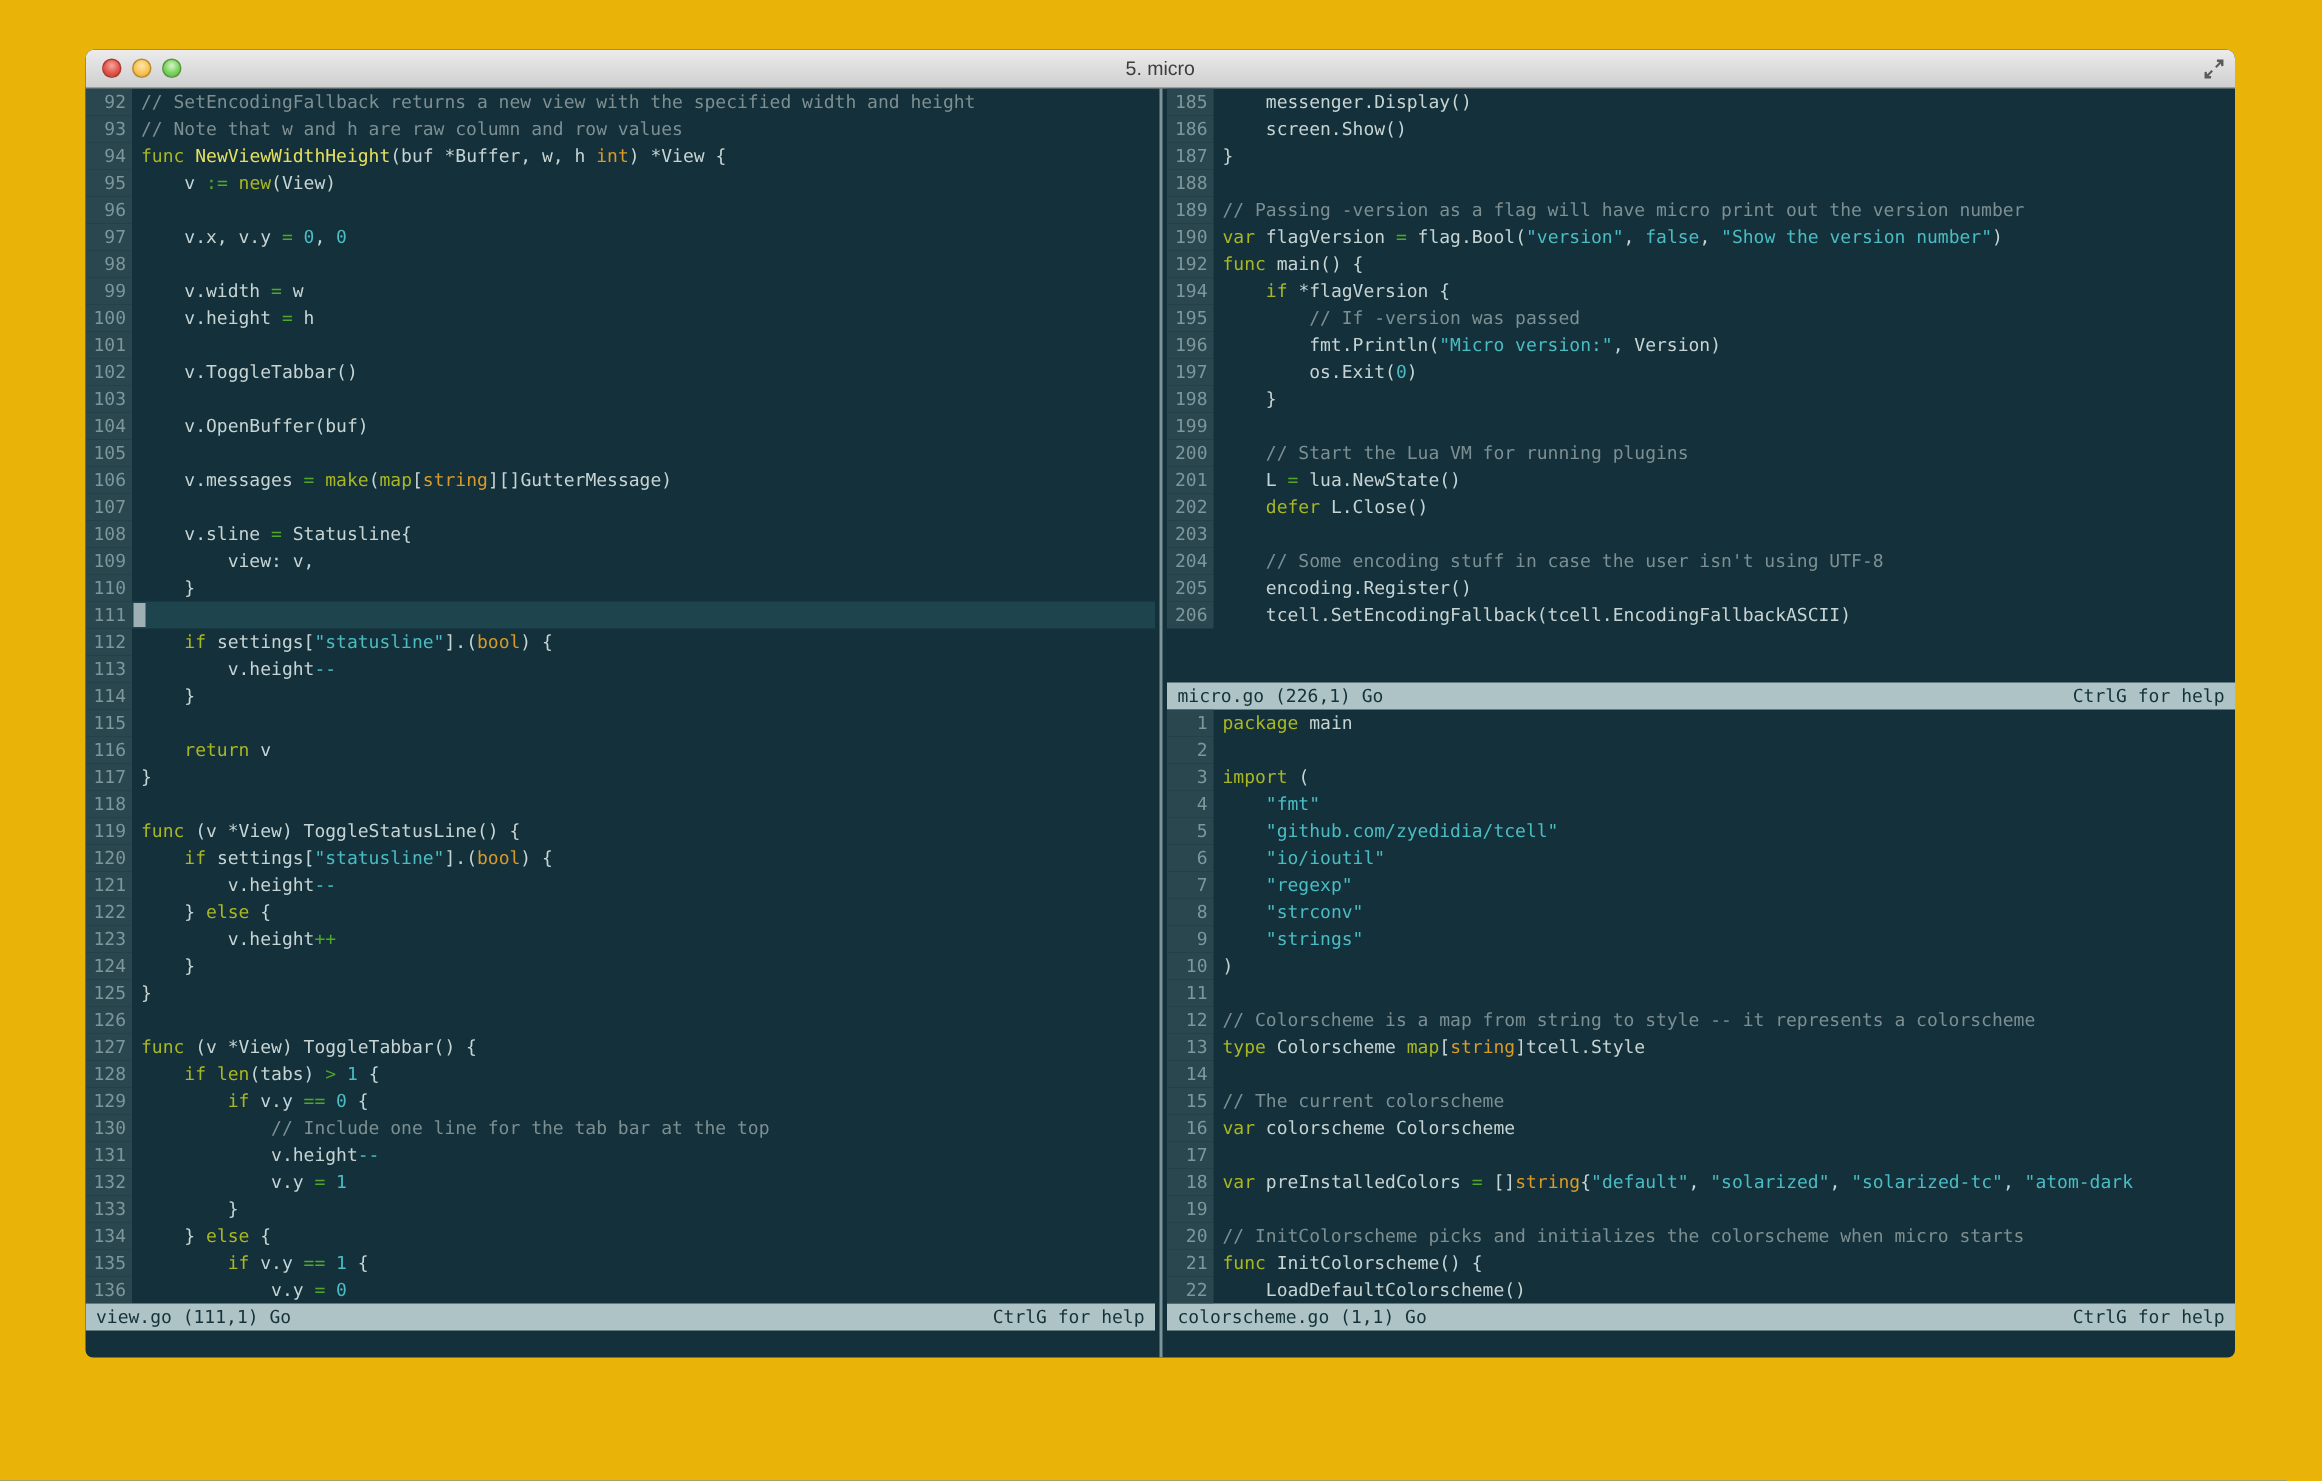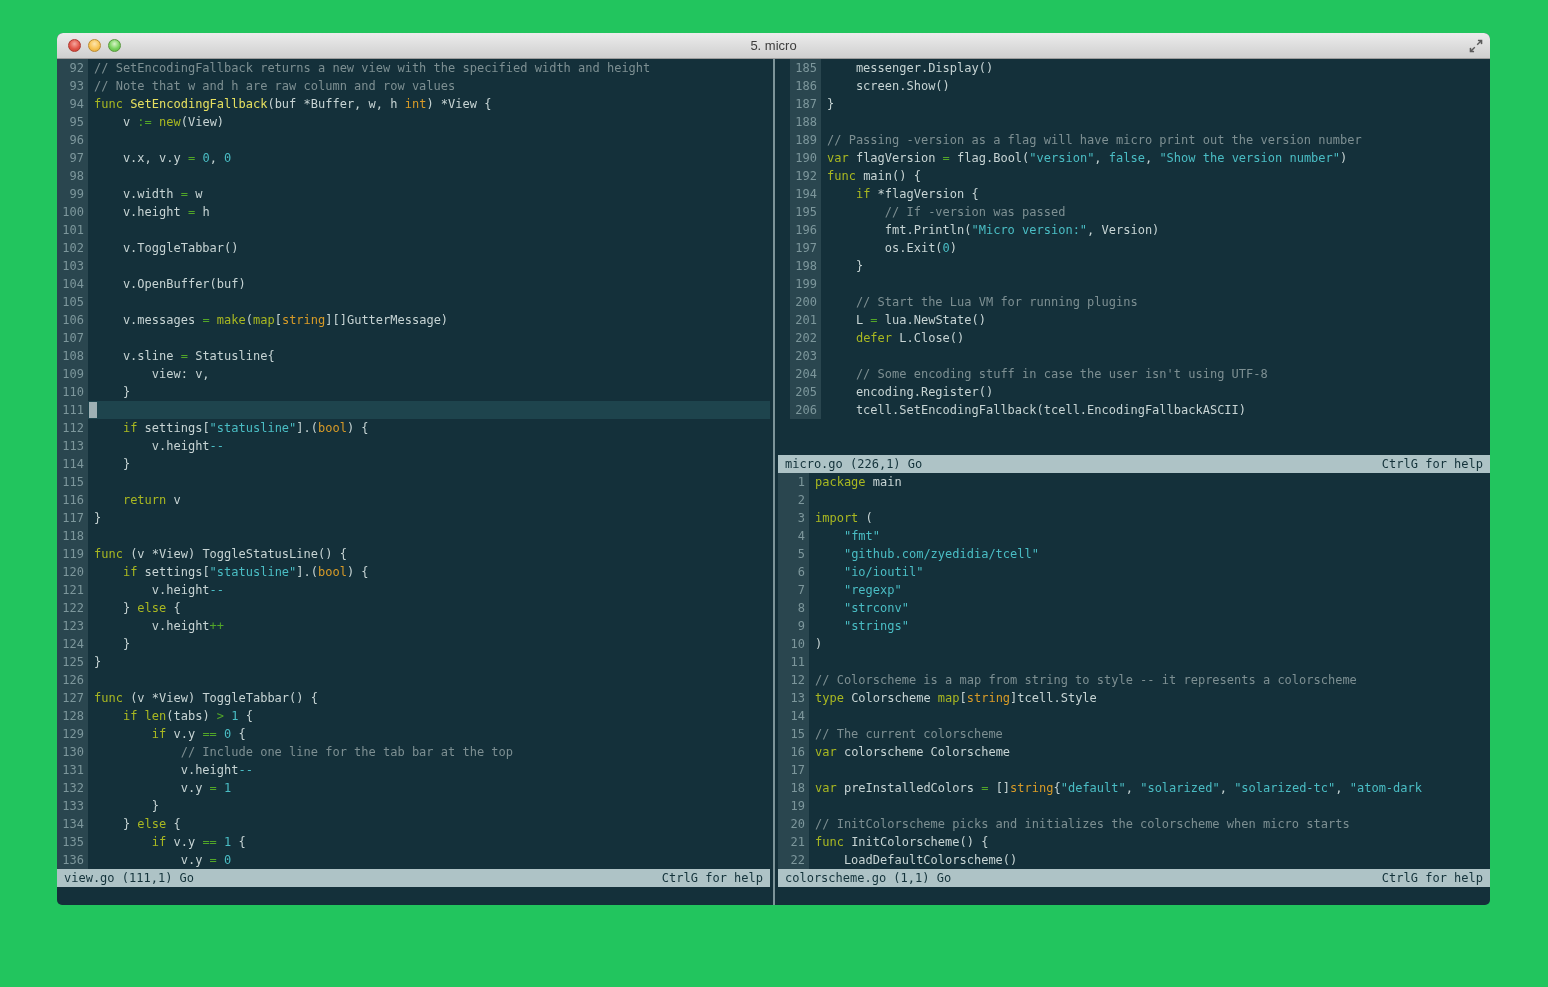--- a/index.html
+++ b/index.html
@@ -3,7 +3,7 @@
 <meta charset="utf-8">
 <style>
   html,body{margin:0;padding:0;}
-  .stage{position:relative;width:1548px;height:987px;background:#22c55e;overflow:hidden;
+  .stage{position:relative;width:1548px;height:987px;background:#eab308;overflow:hidden;
          font-family:"DejaVu Sans Mono",monospace;}
   .window{position:absolute;left:57px;top:33px;width:1433px;height:872px;
           border-radius:6px 6px 5px 5px;overflow:hidden;background:var(--terminal_bg);}

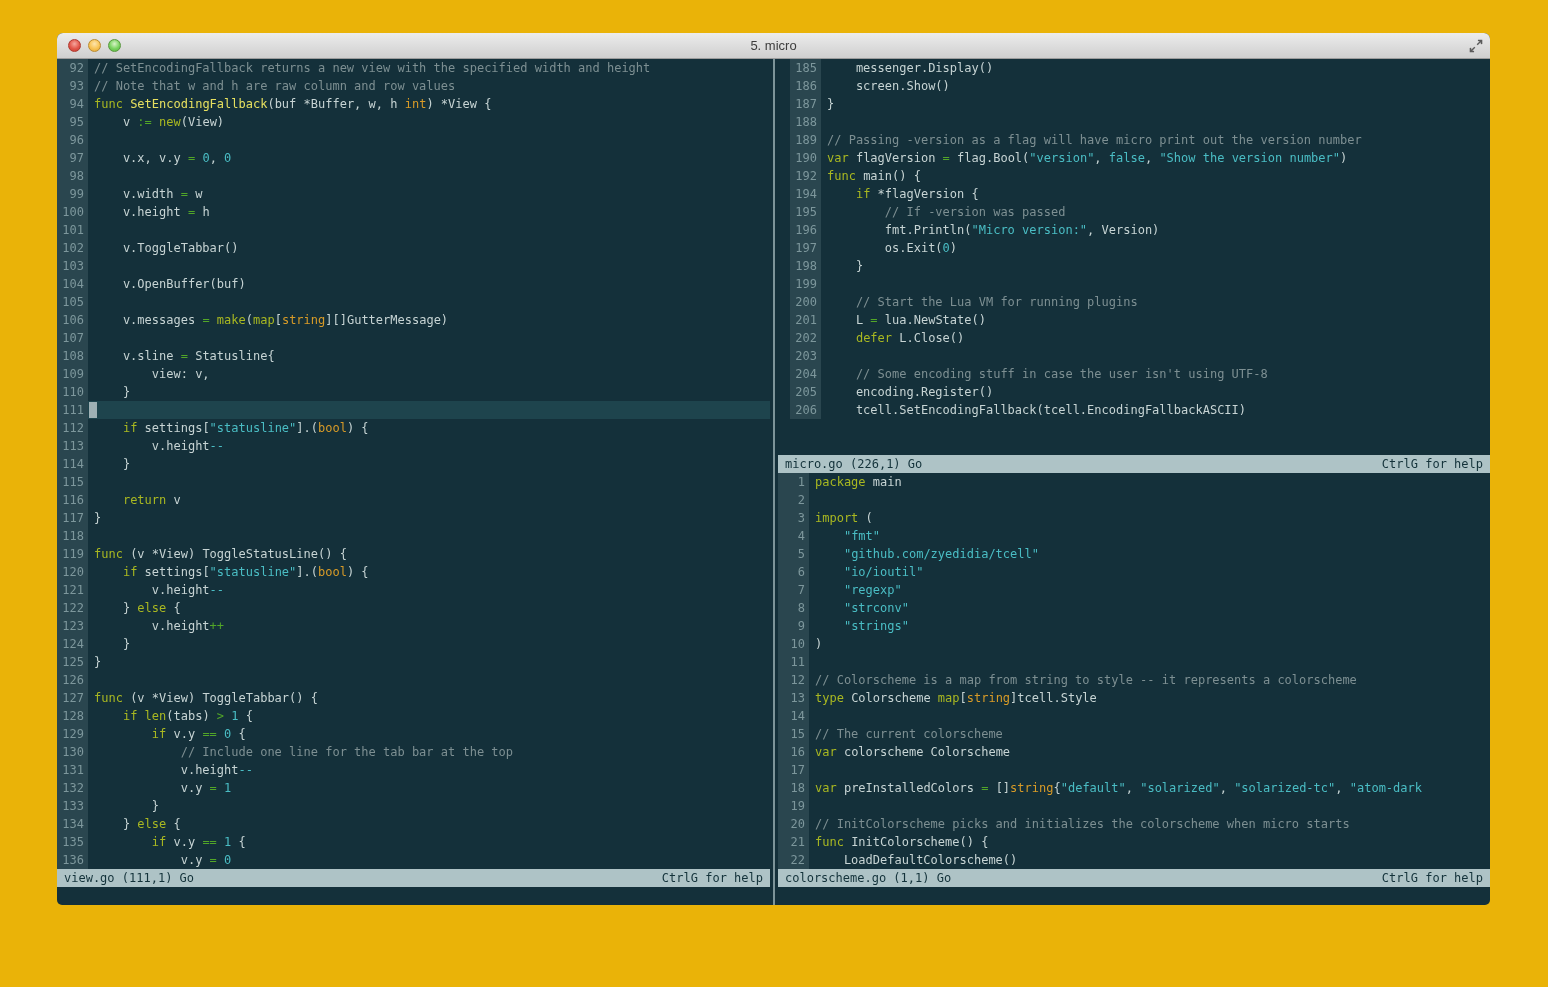--- a/index.html
+++ b/index.html
@@ -27,7 +27,7 @@
                     background:var(--divider);opacity:.85;}
   .code{overflow:hidden;}
   .code-tl{height:810px;}
-  .code-tr{height:396px;margin-left:12px;}
+  .code-tr{height:396px;}
   .code-br{height:396px;}
   .row{display:flex;height:18px;white-space:pre;}
   .ln{flex:0 0 27px;text-align:right;padding-right:4px;background:var(--gutter_bg);

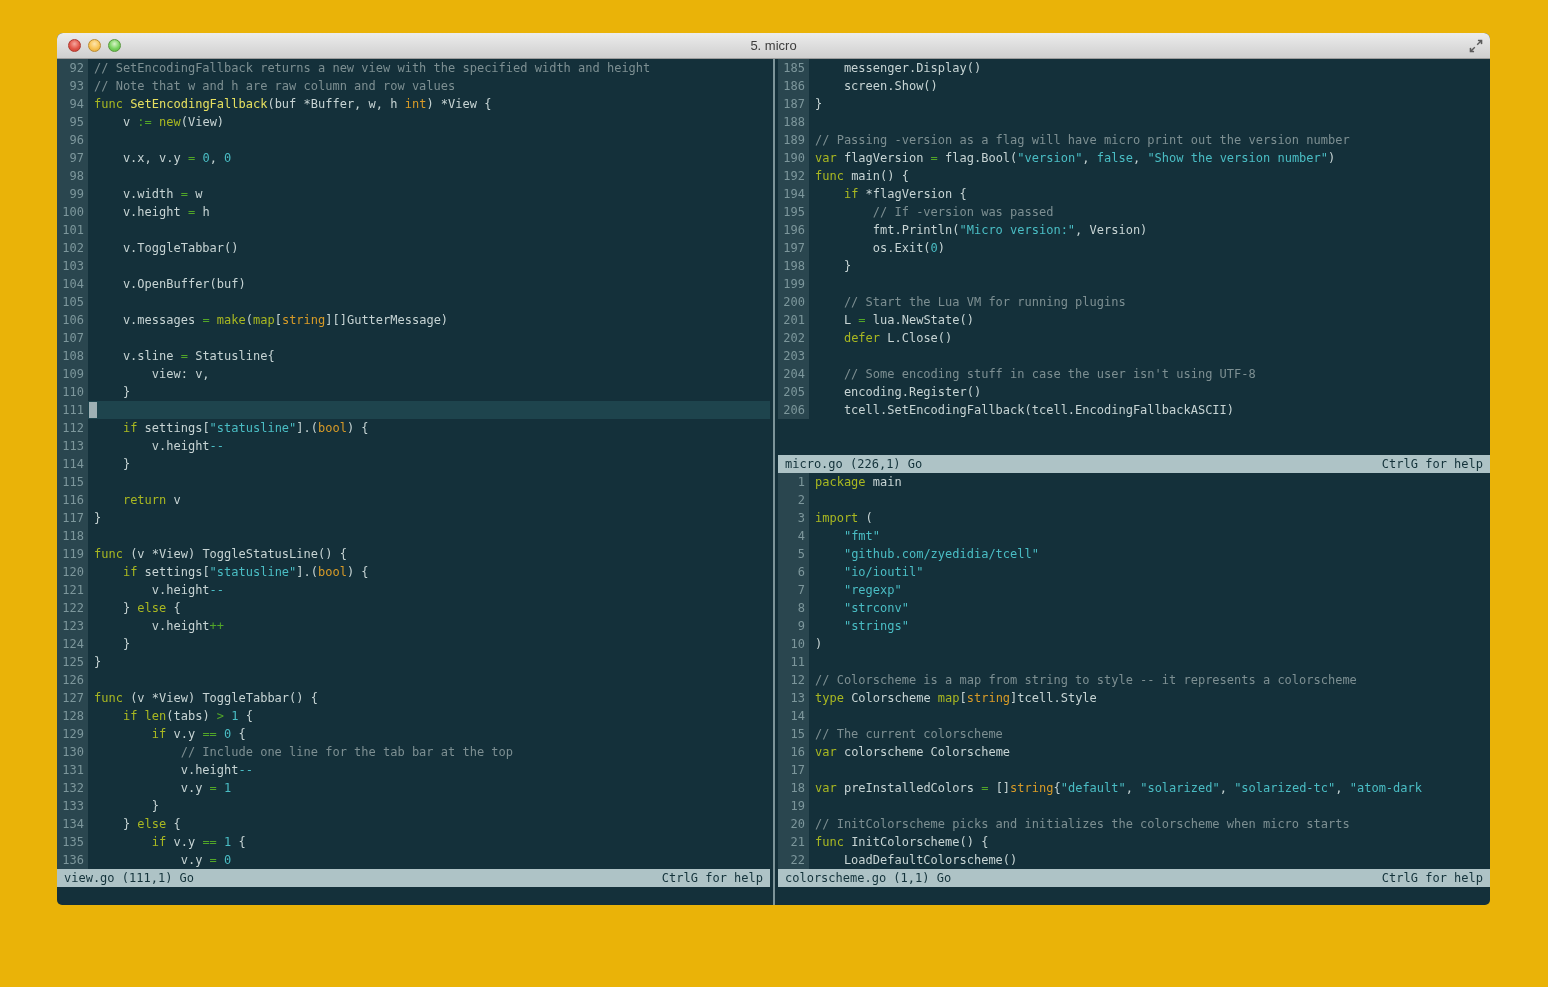--- a/index.html
+++ b/index.html
@@ -75,7 +75,7 @@
         <div class="code code-tl">
             <div class="row"><span class="ln">92</span><span class="src"><span class="c-c">// SetEncodingFallback returns a new view with the specified width and height</span></span></div>
             <div class="row"><span class="ln">93</span><span class="src"><span class="c-c">// Note that w and h are raw column and row values</span></span></div>
-            <div class="row"><span class="ln">94</span><span class="src"><span class="c-k">func</span><span class="c-x"> </span><span class="c-f">SetEncodingFallback</span><span class="c-x">(buf *Buffer, w, h </span><span class="c-t">int</span><span class="c-x">) *View {</span></span></div>
+            <div class="row"><span class="ln">94</span><span class="src"><span class="c-k">func</span><span class="c-x"> </span><span class="c-f">NewViewWidthHeight</span><span class="c-x">(buf *Buffer, w, h </span><span class="c-t">int</span><span class="c-x">) *View {</span></span></div>
             <div class="row"><span class="ln">95</span><span class="src"><span class="c-x">    v </span><span class="c-o">:=</span><span class="c-x"> </span><span class="c-k">new</span><span class="c-x">(View)</span></span></div>
             <div class="row"><span class="ln">96</span><span class="src"></span></div>
             <div class="row"><span class="ln">97</span><span class="src"><span class="c-x">    v.x, v.y </span><span class="c-o">=</span><span class="c-x"> </span><span class="c-s">0</span><span class="c-x">, </span><span class="c-s">0</span></span></div>

